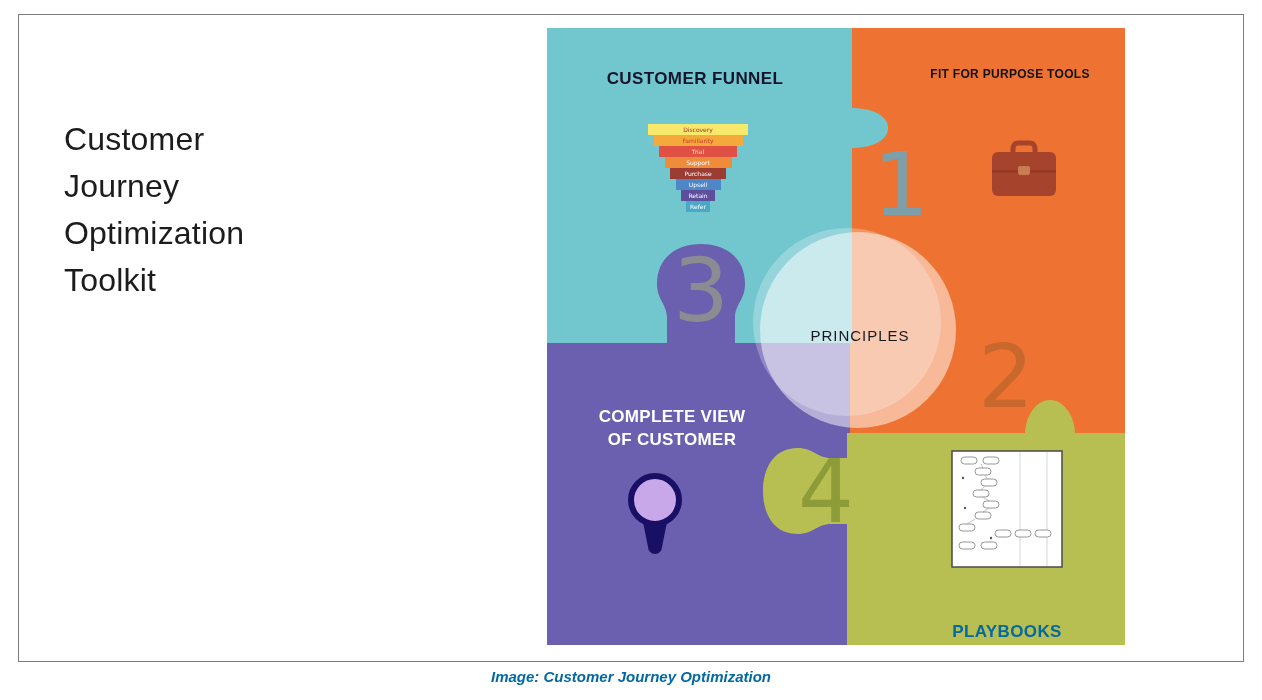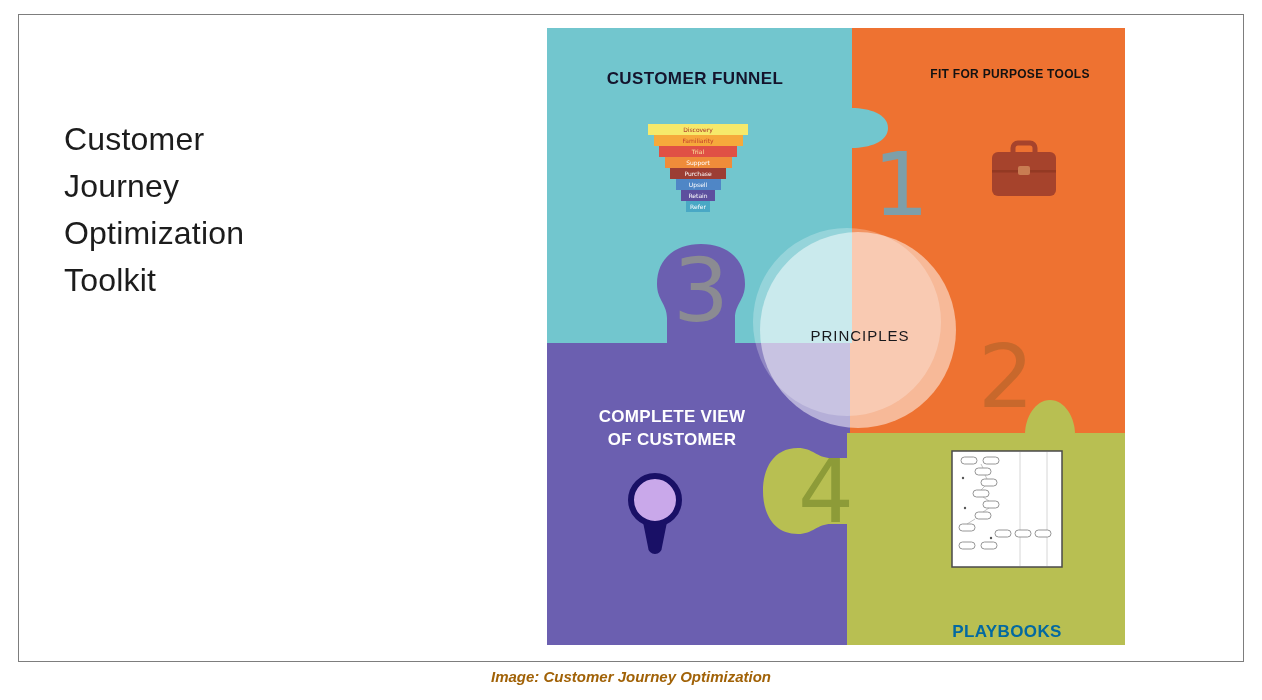--- a/index.html
+++ b/index.html
@@ -45,7 +45,7 @@
   .flowchart{position:absolute;left:404px;top:422px;width:112px;height:118px;}
 
   .caption{position:absolute;left:0;right:0;top:668px;text-align:center;
-       font-size:15px;font-style:italic;font-weight:700;color:#a16207;}
+       font-size:15px;font-style:italic;font-weight:700;color:#0369a1;}
 </style>
 </head>
 <body>

